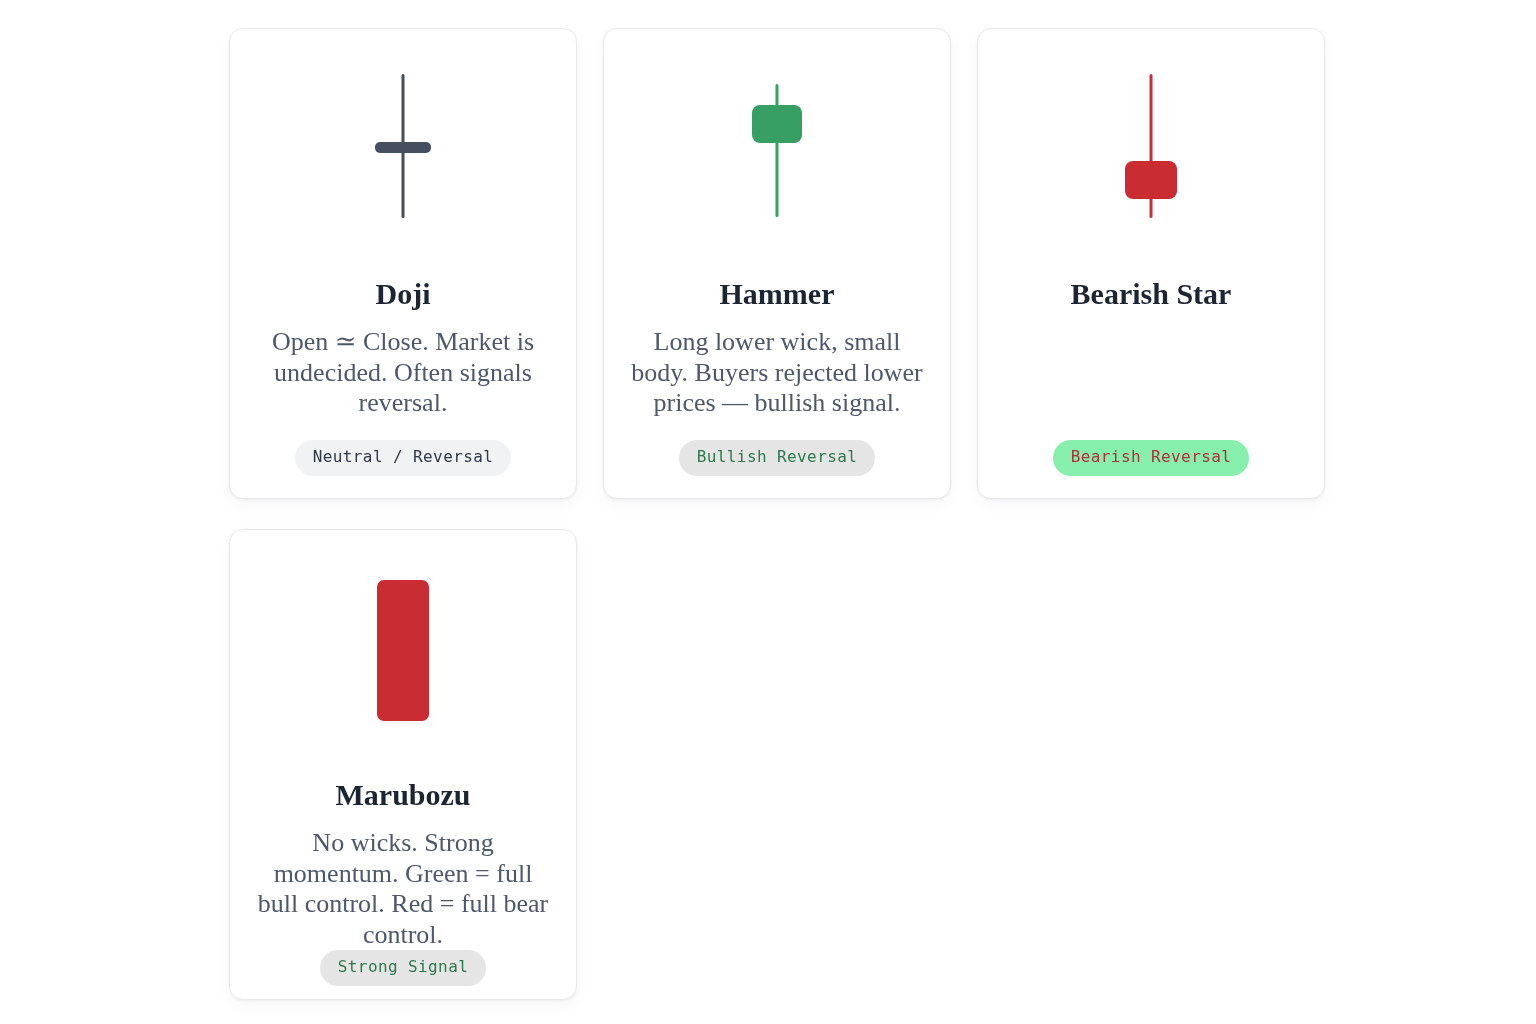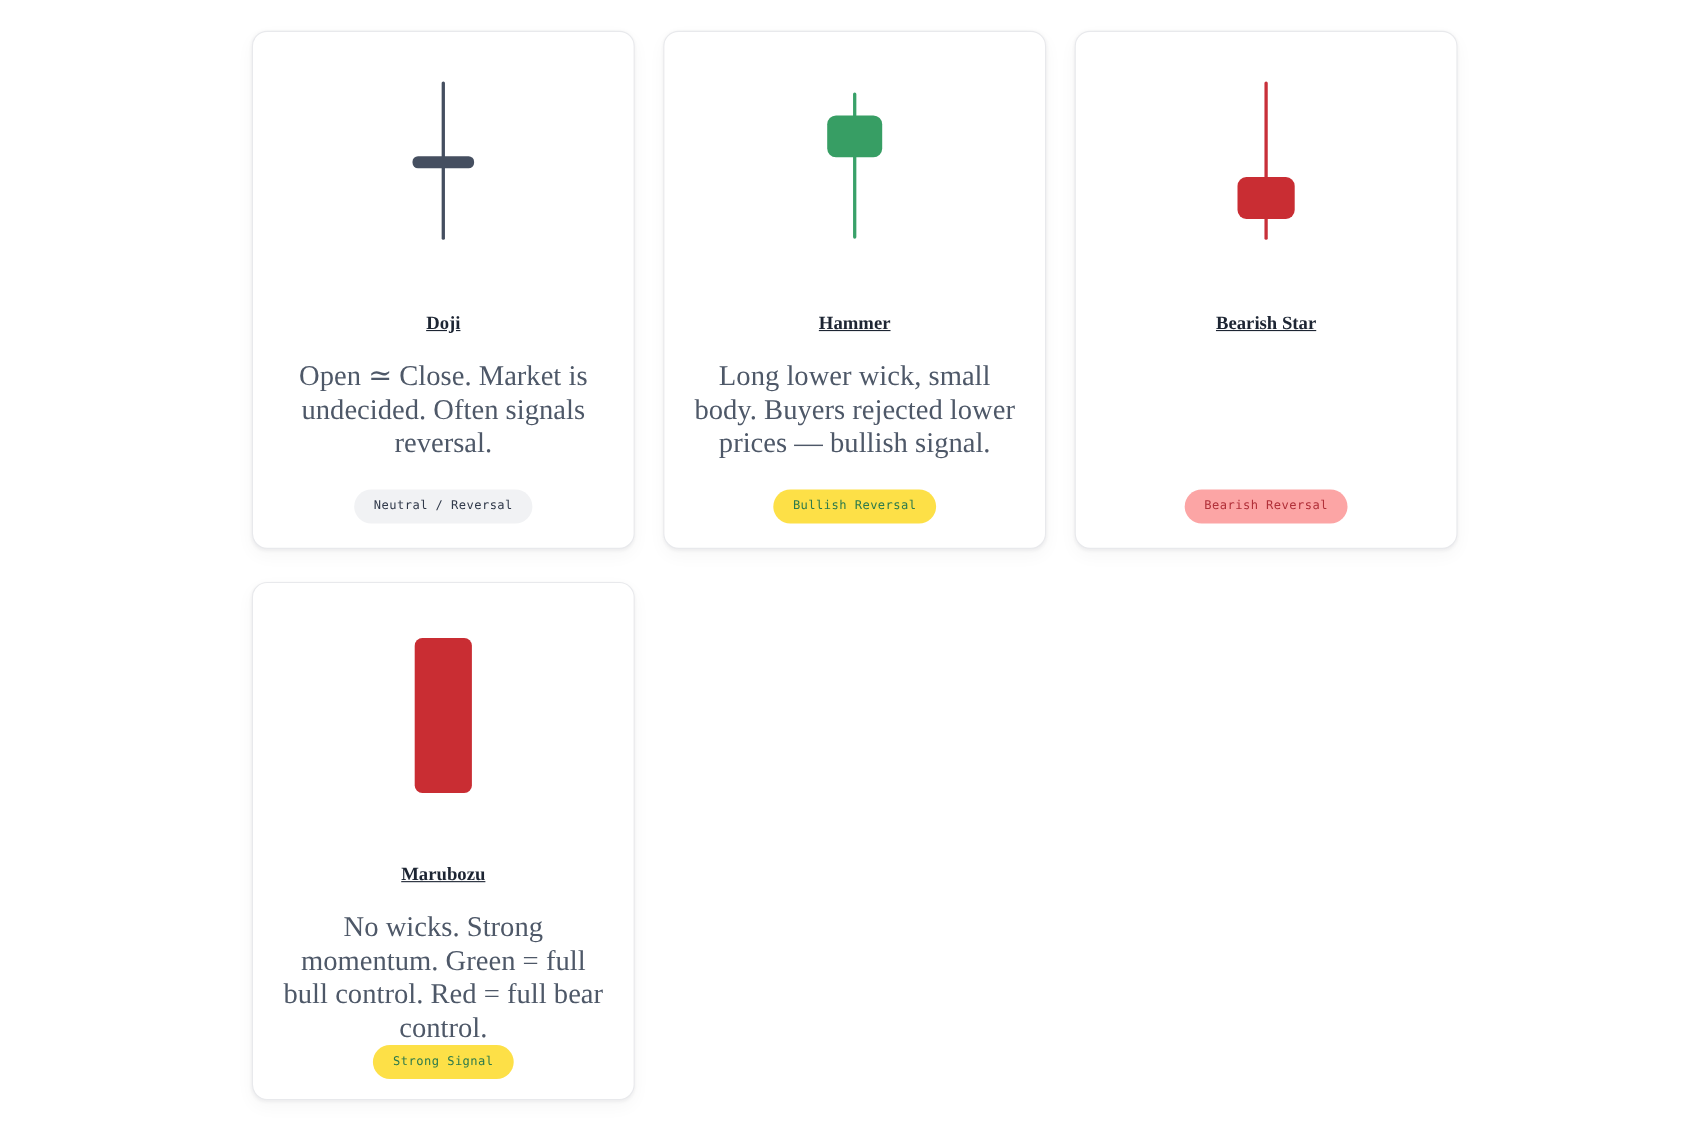--- a/index.html
+++ b/index.html
@@ -81,12 +81,11 @@
   .title {
     font-family: "Liberation Serif", "DejaVu Serif", serif;
     font-weight: bold;
-    font-size: 17px;
+    font-size: 30px;
     line-height: 30px;
     color: #1d2533;
     text-align: center;
     margin: 0 0 18px 0;
-    text-decoration: underline;
   }
   .desc {
     font-family: "Liberation Serif", "DejaVu Serif", serif;

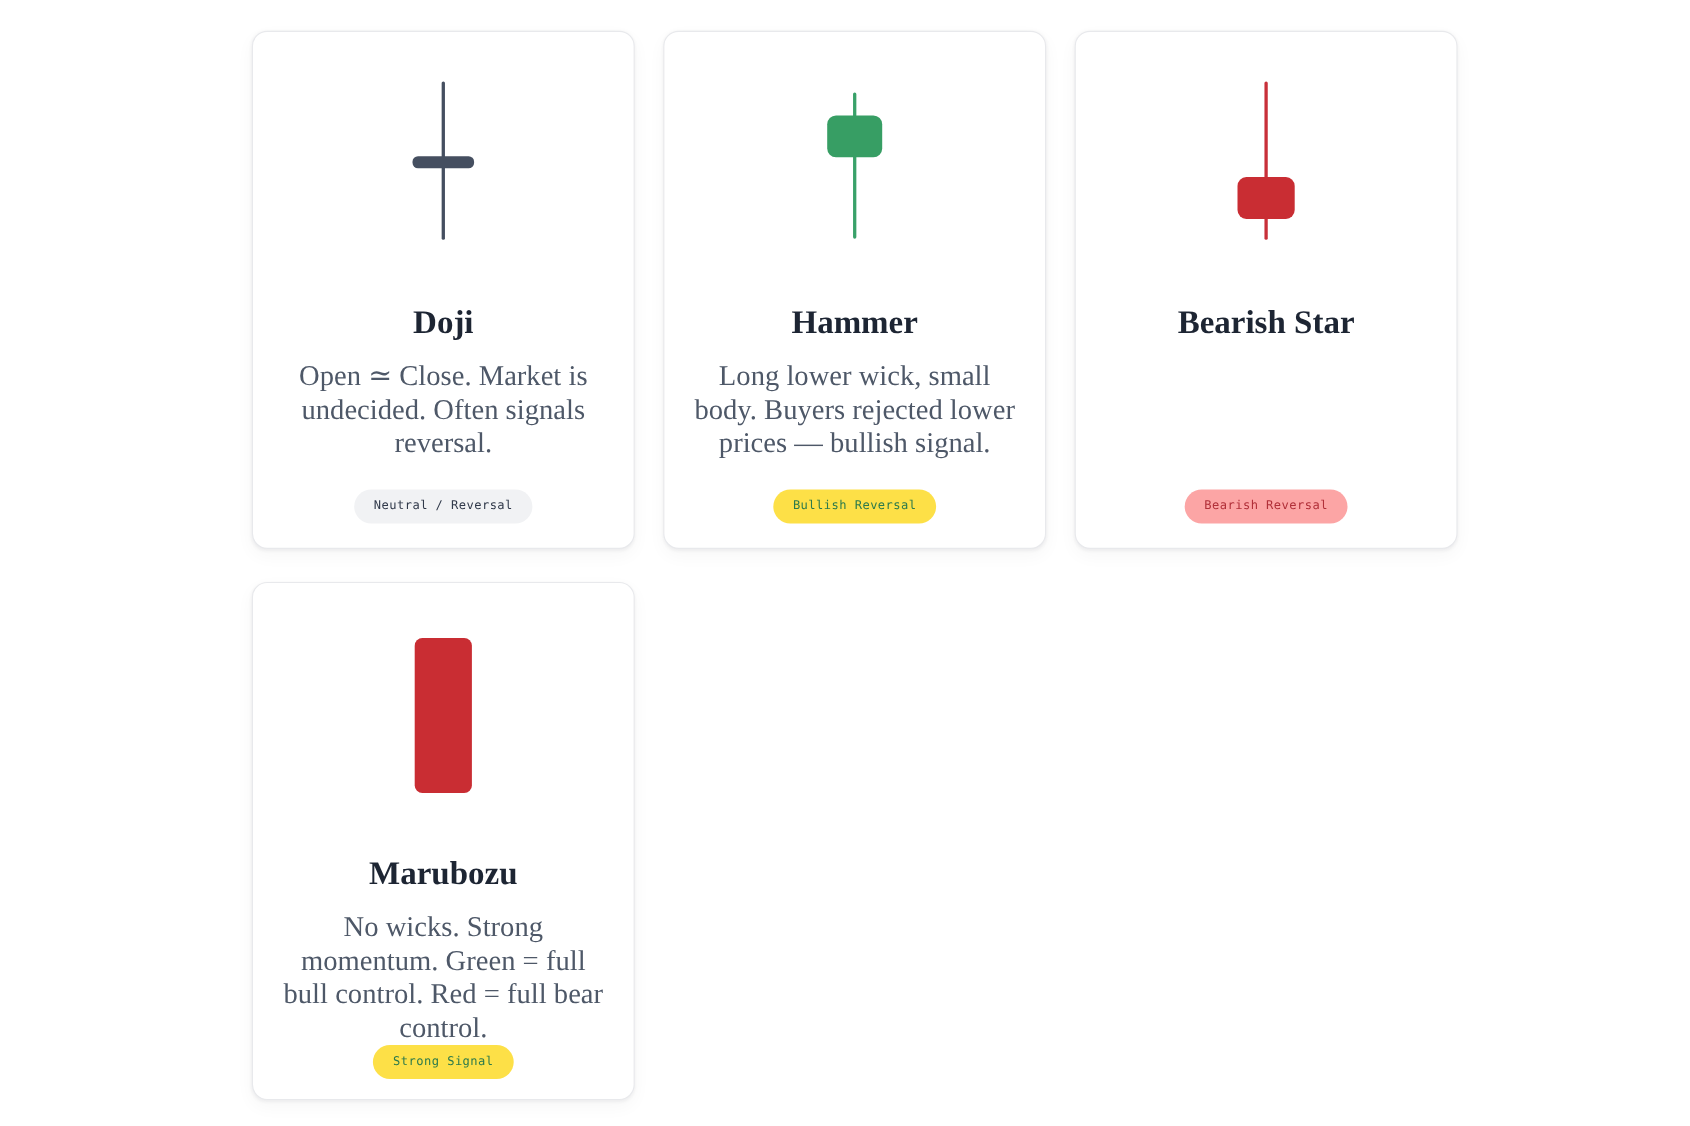--- a/index.html
+++ b/index.html
@@ -99,7 +99,7 @@
   .badge {
     margin-top: auto;
     font-family: "DejaVu Sans Mono", "Liberation Mono", monospace;
-    font-size: 11px;
+    font-size: 16px;
     line-height: 1;
     letter-spacing: 0.4px;
     padding: 9px 18px 11px 18px;

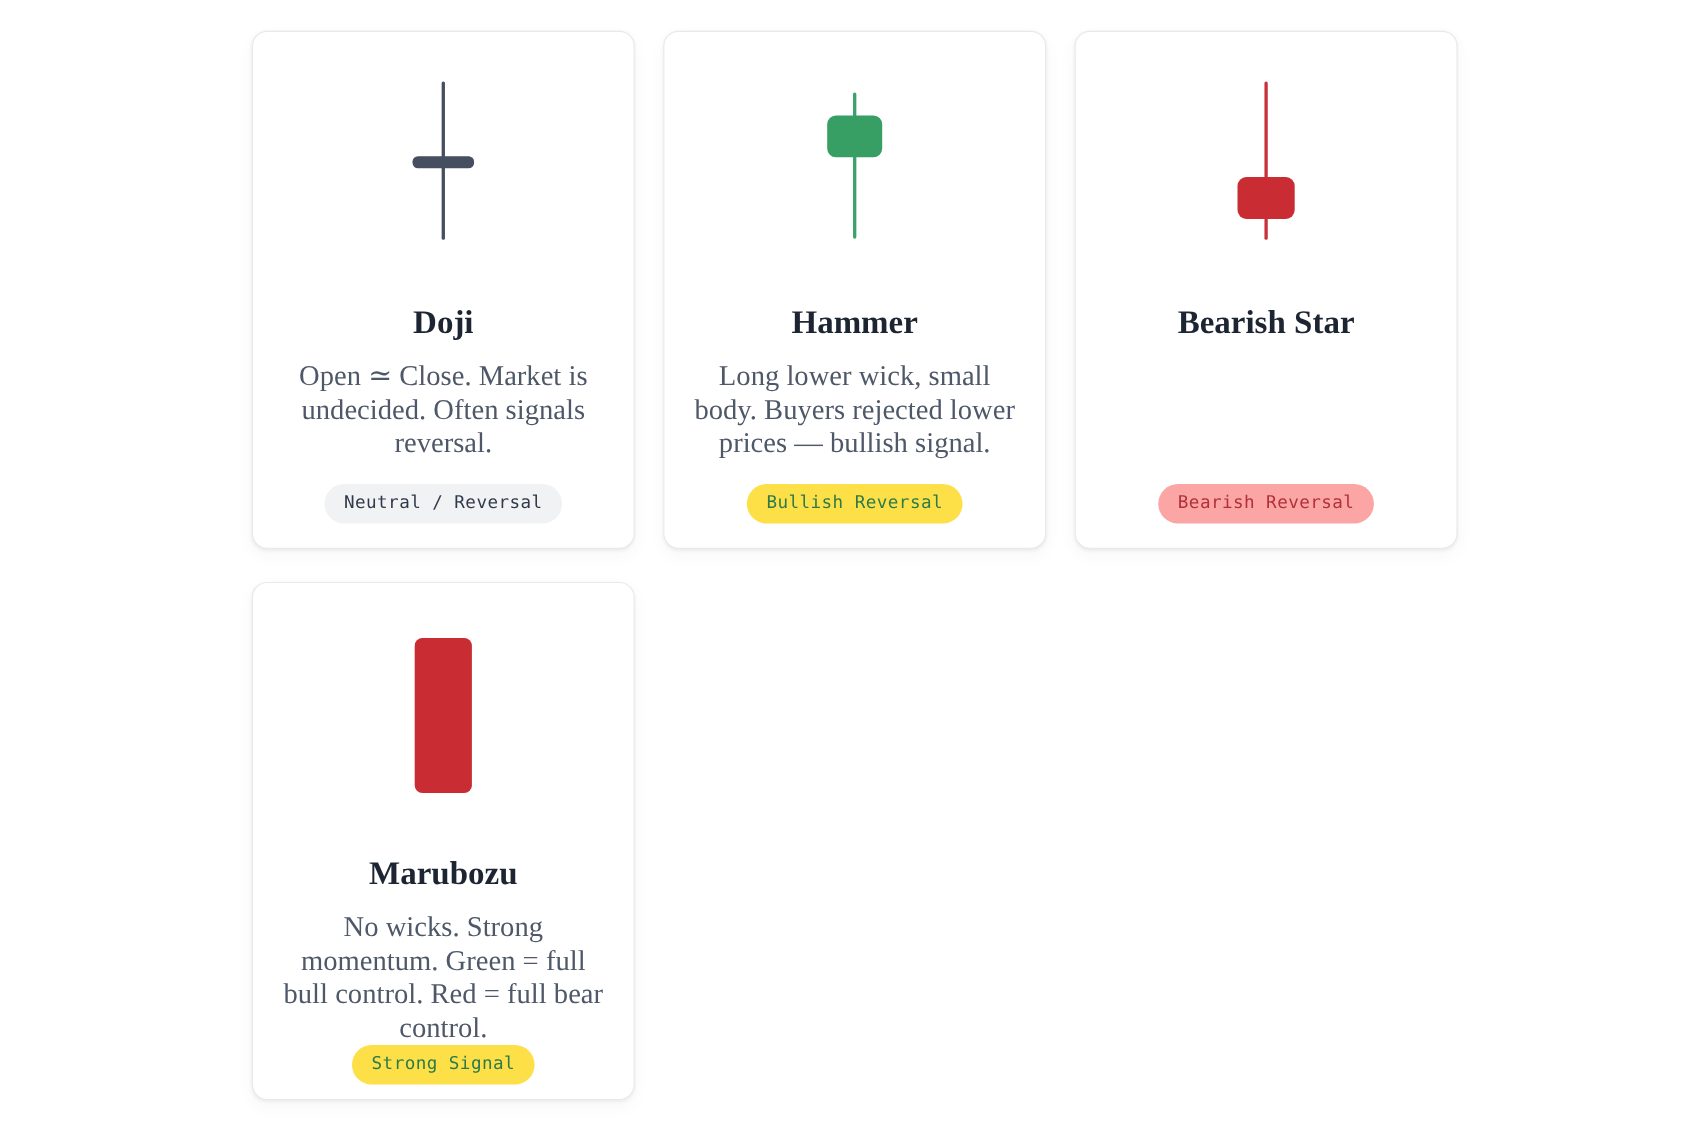--- a/index.html
+++ b/index.html
@@ -107,7 +107,7 @@
     white-space: nowrap;
   }
   .badge.neutral { background: #f1f2f4; color: #30394a; }
-  .badge.bull    { background: #fde047; color: #2c7a4c; }
+  .badge.bull    { background: #e5e5e5; color: #2c7a4c; }
   .badge.bear    { background: #fca5a5; color: #b13039; }
 </style>
 </head>

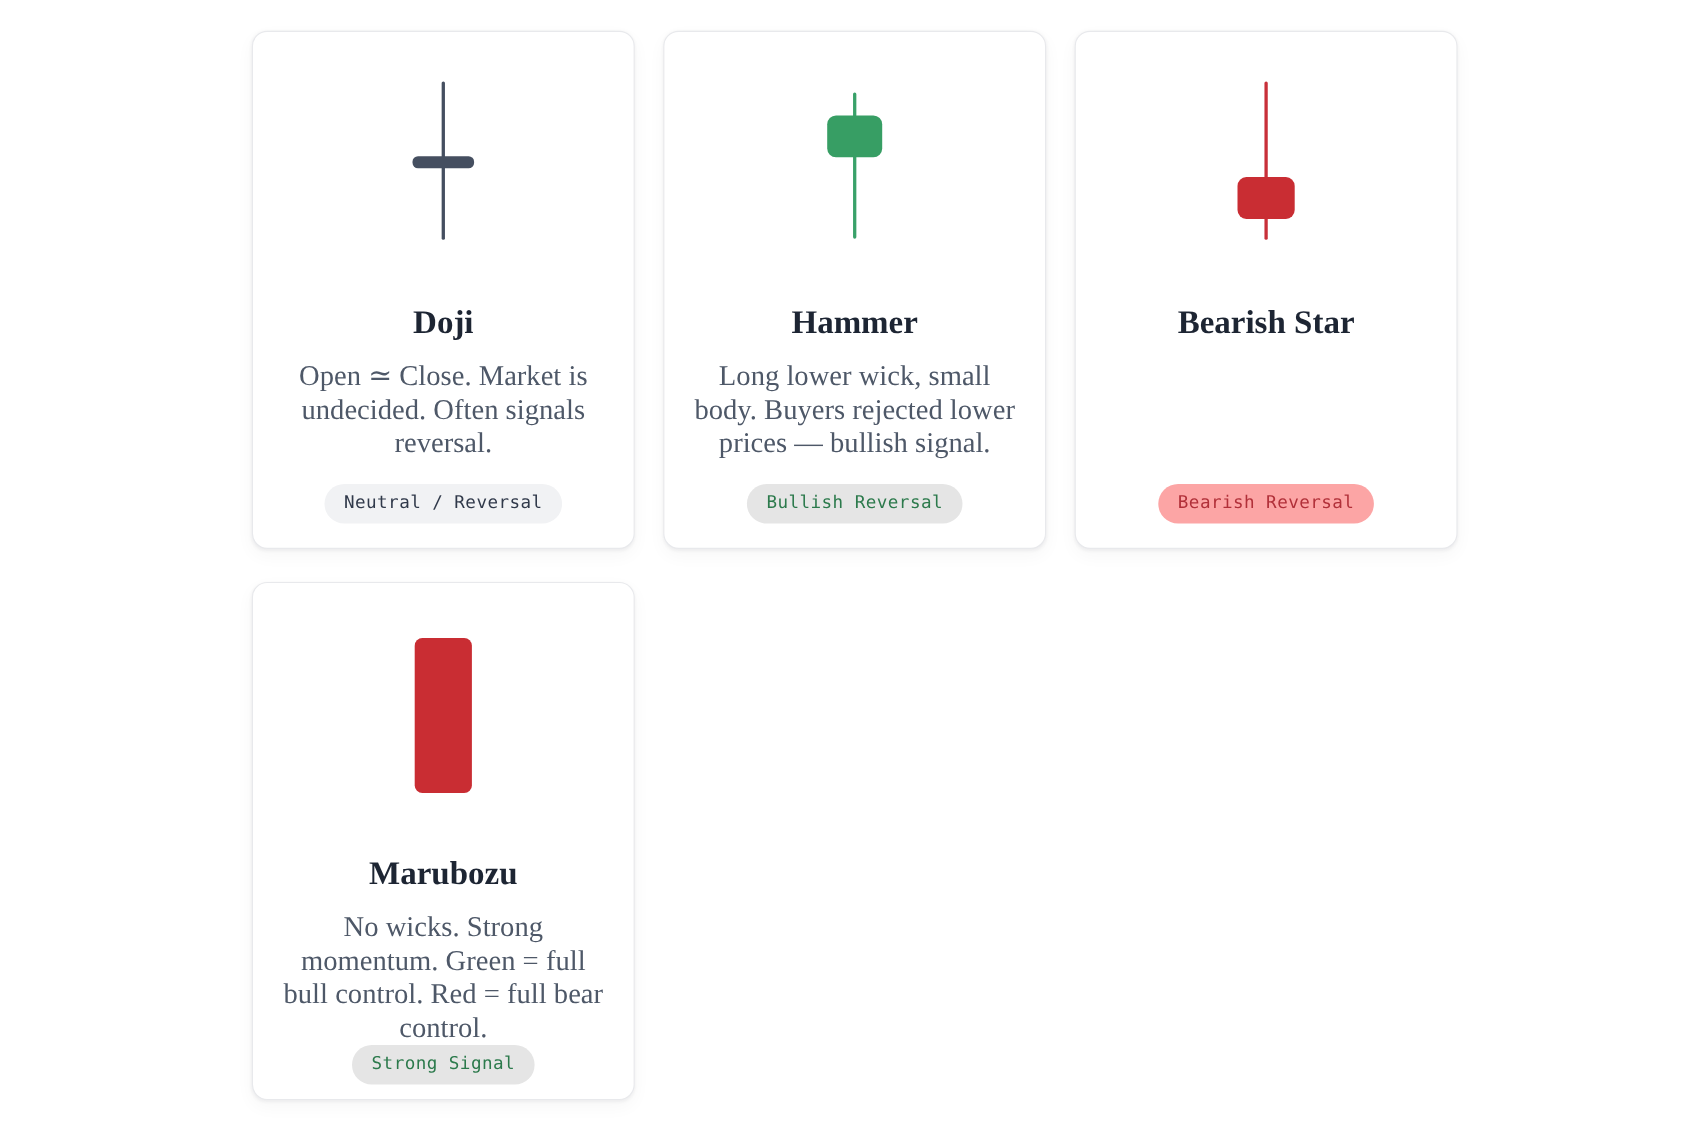--- a/index.html
+++ b/index.html
@@ -108,7 +108,7 @@
   }
   .badge.neutral { background: #f1f2f4; color: #30394a; }
   .badge.bull    { background: #e5e5e5; color: #2c7a4c; }
-  .badge.bear    { background: #fca5a5; color: #b13039; }
+  .badge.bear    { background: #86efac; color: #b13039; }
 </style>
 </head>
 <body>

